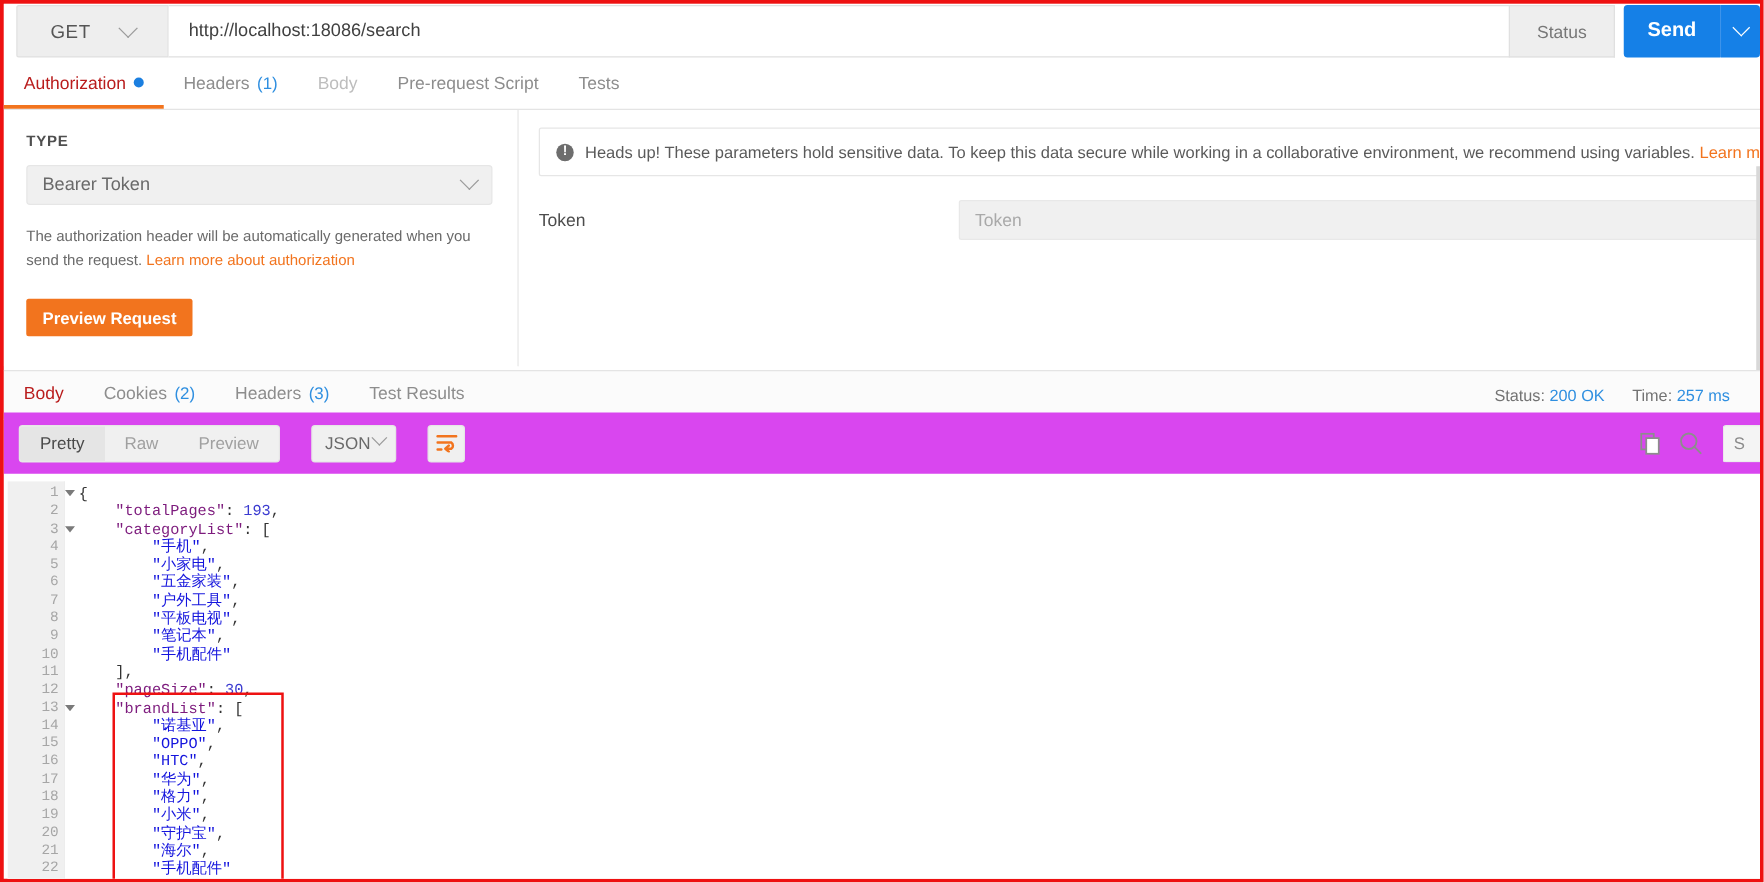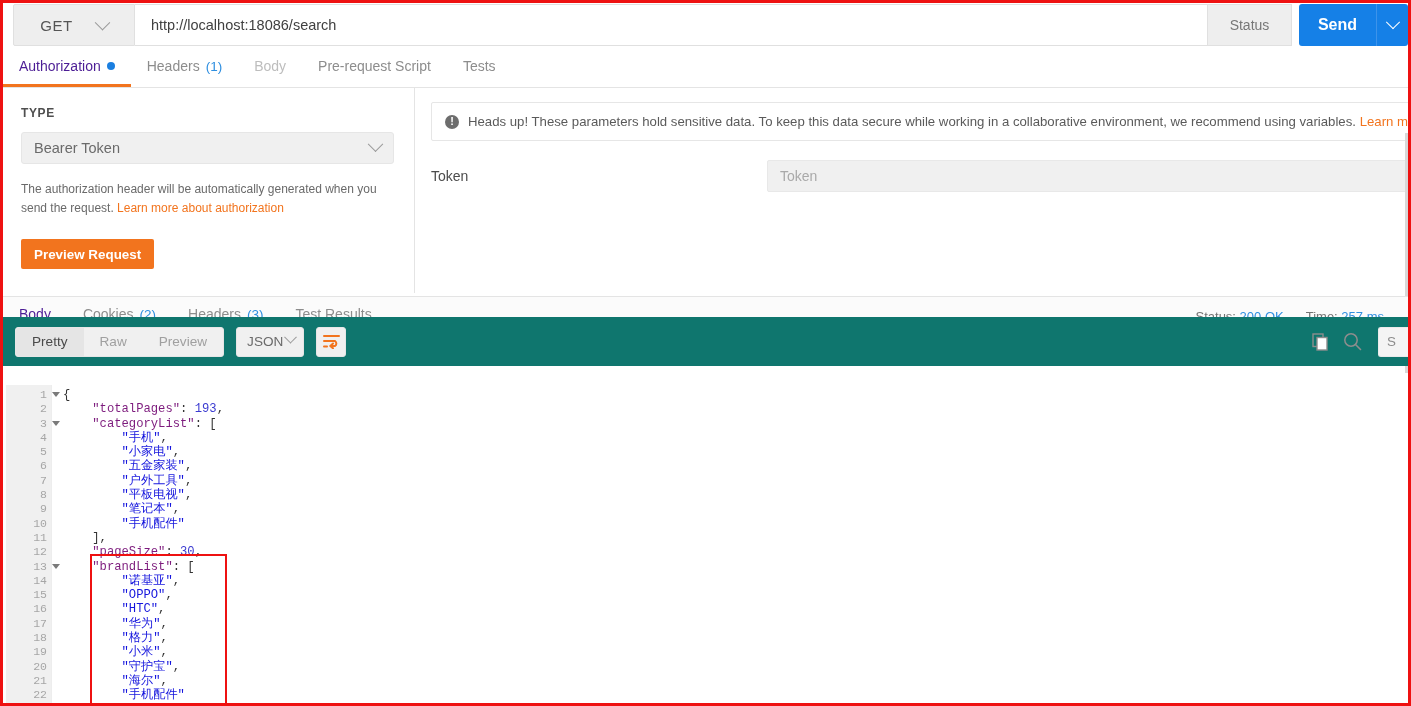--- a/index.html
+++ b/index.html
@@ -113,7 +113,7 @@
     border-bottom: 3px solid transparent;
     position: relative;
   }
-  .rtab.active { color: #4c1d95; border-bottom-color: #f2741e; }
+  .rtab.active { color: #b91c1c; border-bottom-color: #f2741e; }
   .rtab.dim { color: #bdbdbd; }
   .rtab .cnt { color: #2f8fe0; font-size: 13.5px; }
   .dot-blue {

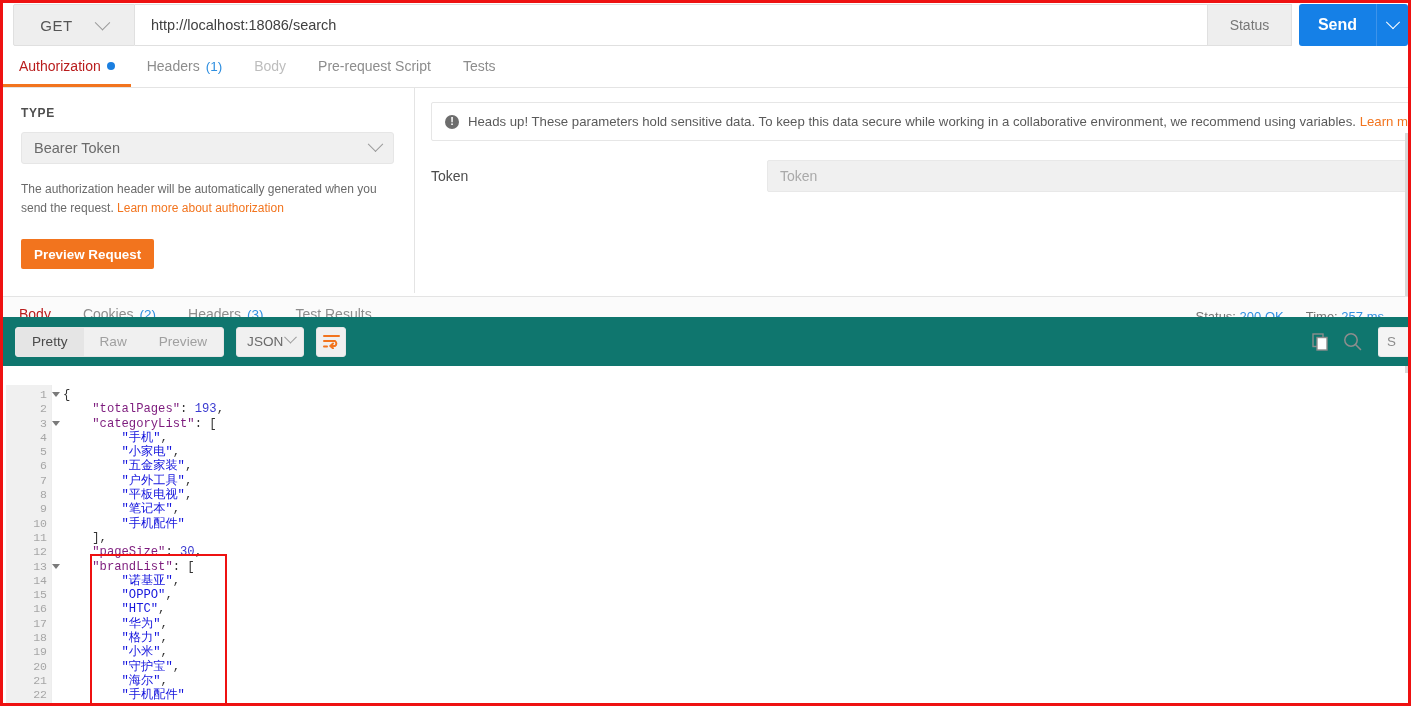--- a/index.html
+++ b/index.html
@@ -220,11 +220,11 @@
   .resp-meta b { color: #2f8fe0; font-weight: normal; }
 
   .resp-toolbar {
-    position: absolute; left: 0; top: 314px;
+    position: absolute; left: 0; top: 327px;
     width: 1405px; height: 49px;
-    background: #0f766e;
+    background: #d946ef;
     display: flex; align-items: center;
-    padding-left: 12px; gap: 12px;
+    padding-left: 12px; gap: 25px;
   }
   .seg {
     display: flex; height: 30px;

